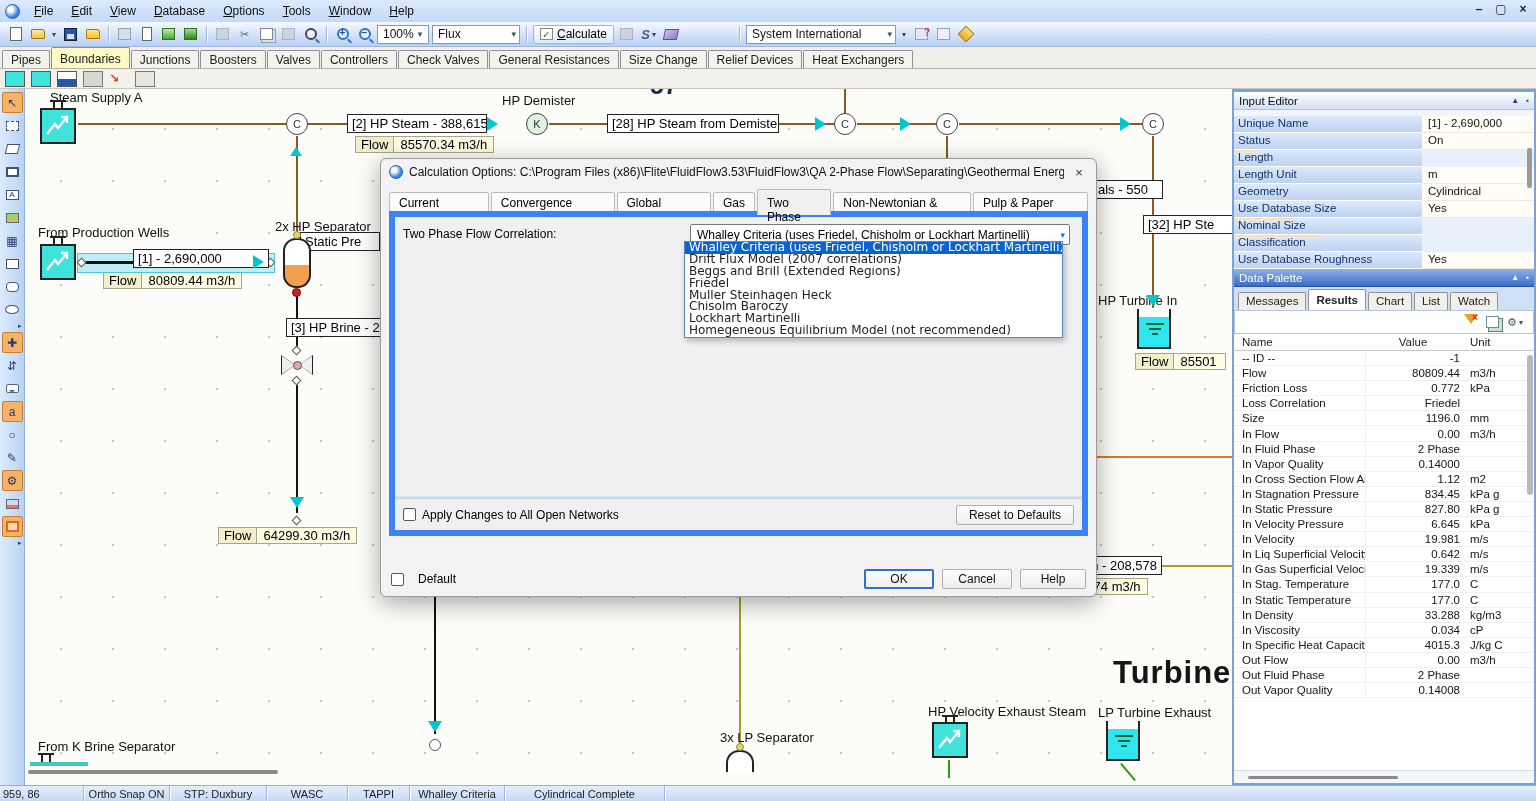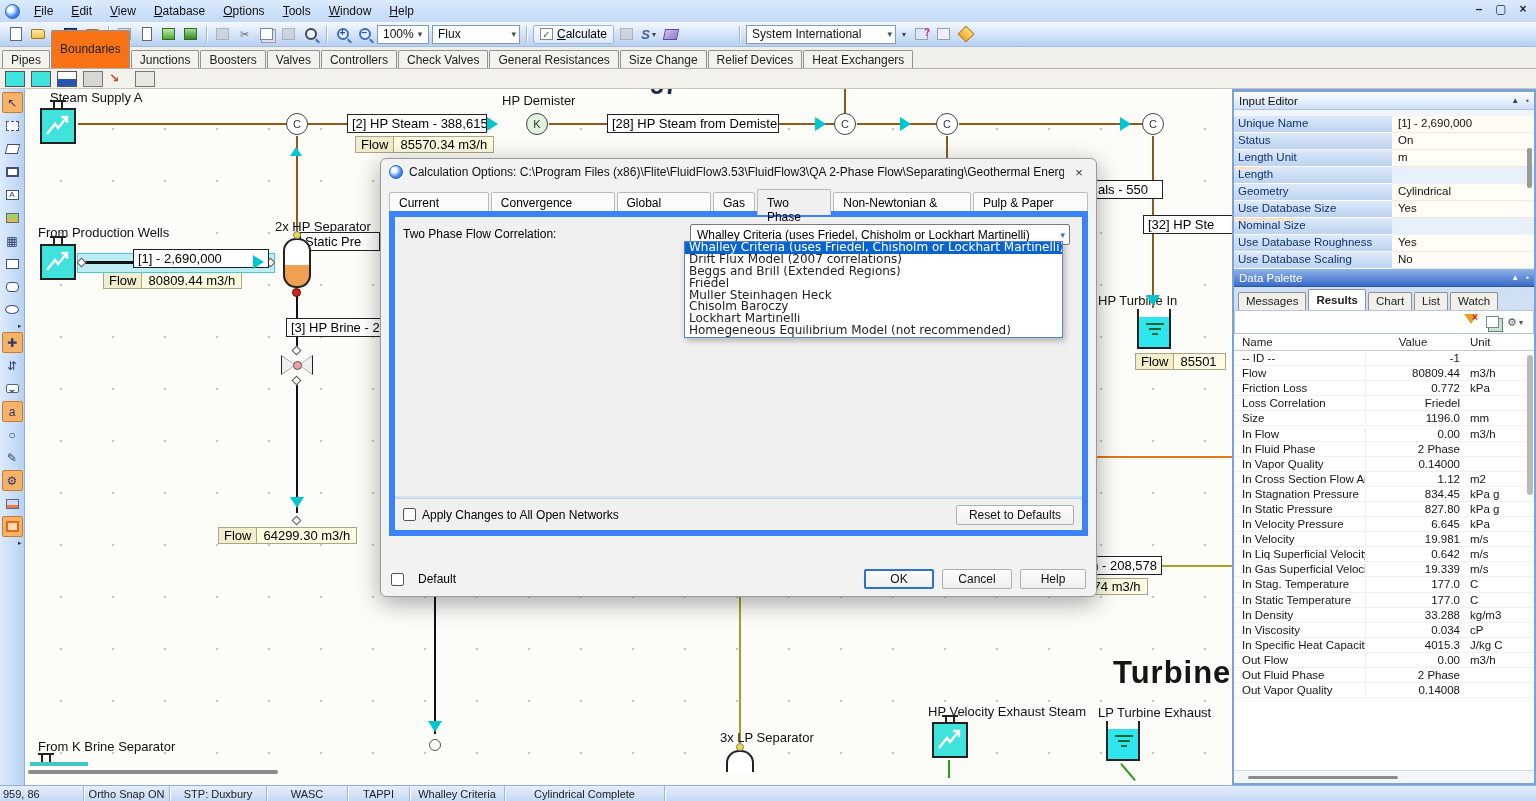--- a/index.html
+++ b/index.html
@@ -49,7 +49,7 @@
     display:flex; align-items:flex-end; padding-left:2px;}
   .ftab { border:1px solid #8f9099; border-bottom:none; background:#f4f2ec; padding:2px 8px 3px; margin-right:1px;
     border-radius:2px 2px 0 0; color:#222; height:18px; }
-  .ftab.active { background:#f97316; height:38px; padding-top:11px; position:relative; z-index:2; }
+  .ftab.active { background:#fef9c3; height:21px; padding-top:4px; position:relative; z-index:2; }
 
   
   .palrow { position:absolute; left:0; top:69px; width:1536px; height:20px; background:#f2f1ec; border-bottom:1px solid #c9c6bc;

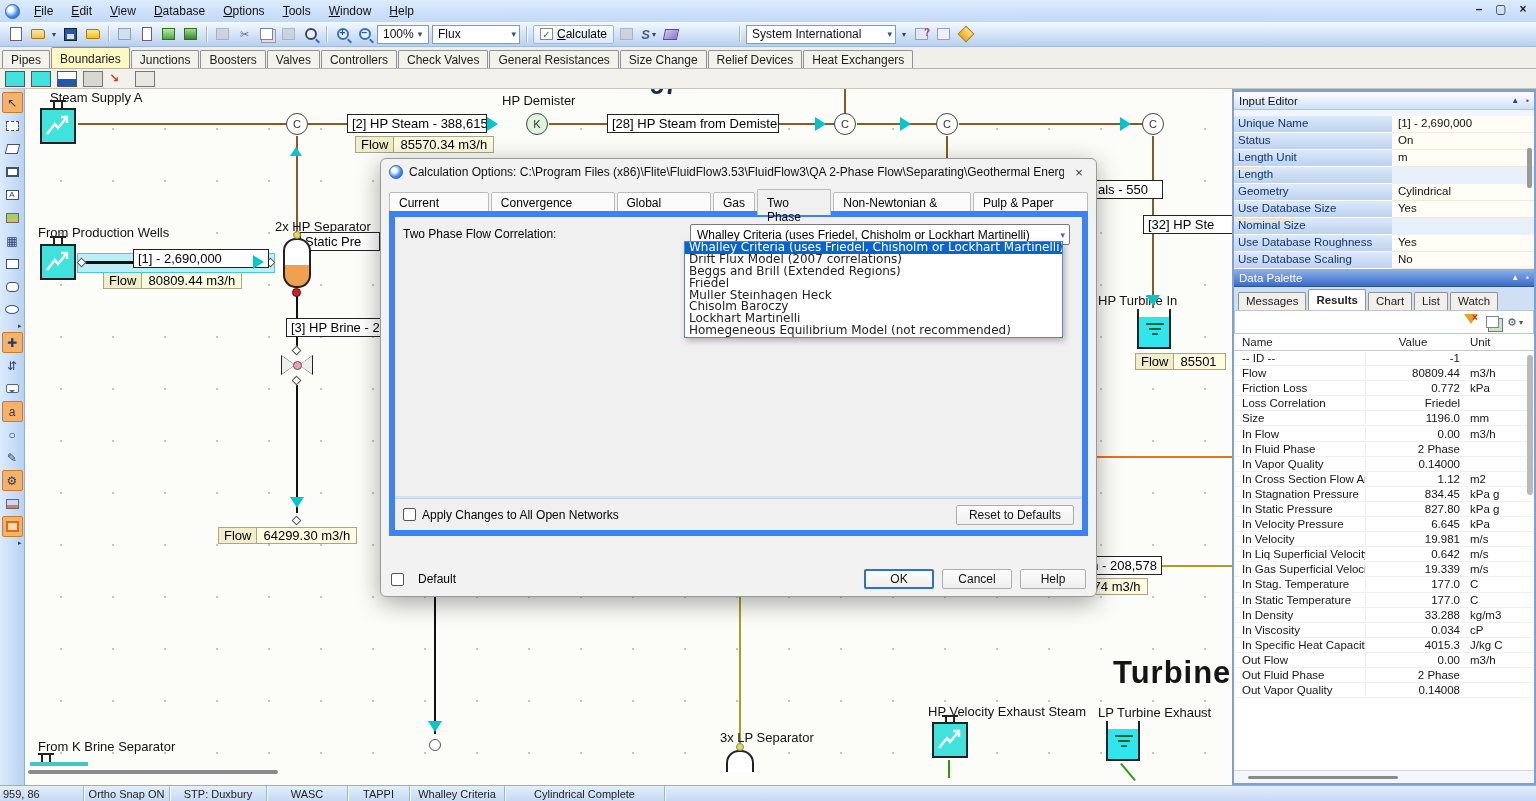--- a/index.html
+++ b/index.html
@@ -159,7 +159,7 @@
   .phdr.dark .mini { color:#fff; }
   .iegap { height:6px; background:#f2f6fc; }
   .ierow { display:flex; height:17px; }
-  .ierow .l { width:158px; background:linear-gradient(#dce9fa,#bdd3ef); color:#14336e; padding:1px 4px; border-bottom:1px solid #fff; overflow:hidden; white-space:nowrap;}
+  .ierow .l { width:188px; background:linear-gradient(#dce9fa,#bdd3ef); color:#14336e; padding:1px 4px; border-bottom:1px solid #fff; overflow:hidden; white-space:nowrap;}
   .ierow .v { flex:1; background:#fffdf6; padding:1px 6px; border-bottom:1px solid #f0ead8; overflow:hidden; white-space:nowrap; color:#111;}
   .ierow .v.hl { background:#f9dfc0; }
   .dptabs { height:23px; background:#cfe0f5; display:flex; align-items:flex-end; padding:3px 4px 0; gap:2px;}

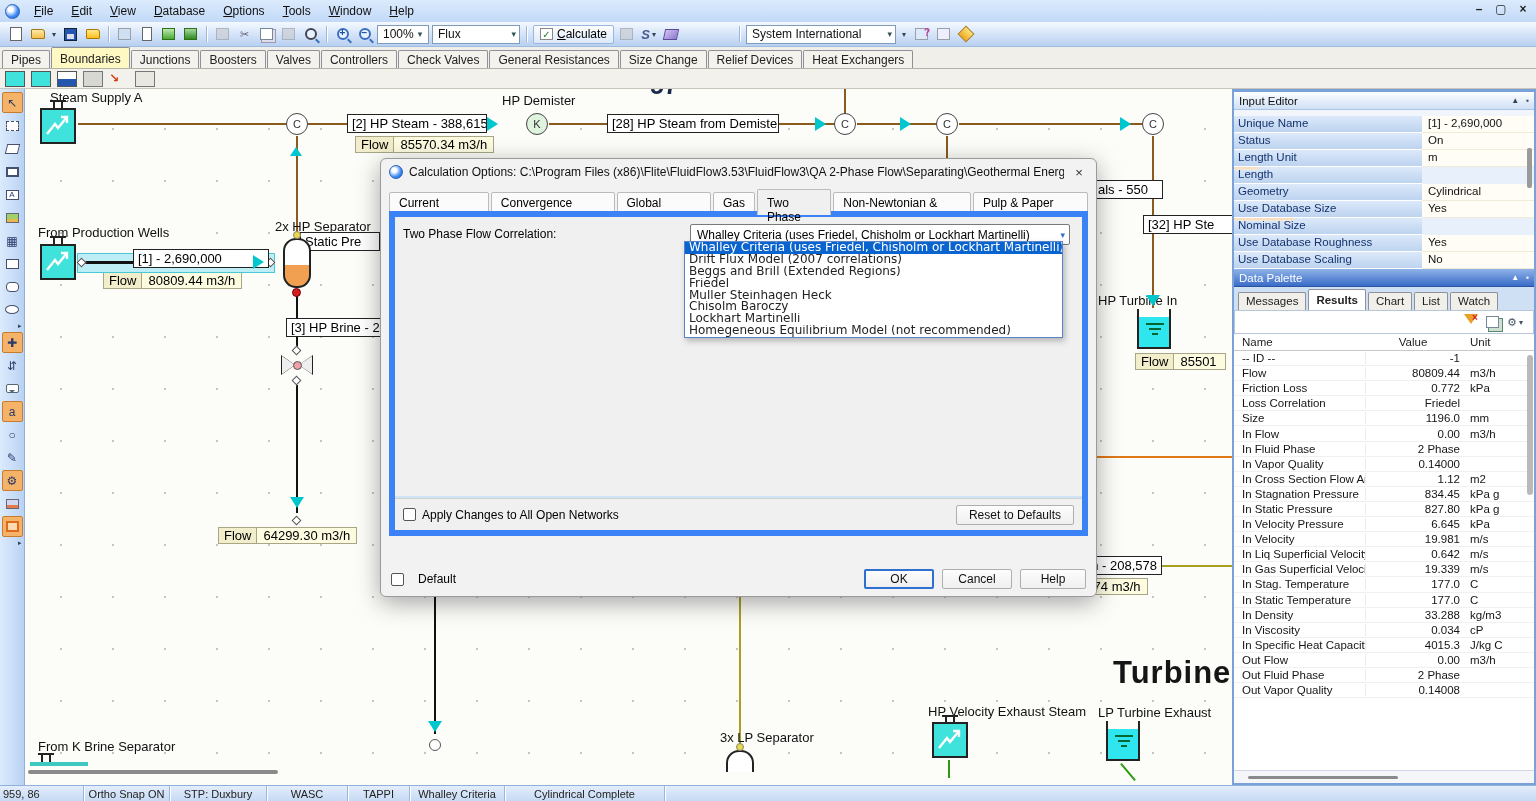--- a/index.html
+++ b/index.html
@@ -536,12 +536,12 @@
         <span class="v">On</span>
       </div>
     <div class="ierow">
+        <span class="l">Length</span>
+        <span class="v hl">15</span>
+      </div>
+    <div class="ierow">
         <span class="l">Length Unit</span>
         <span class="v">m</span>
-      </div>
-    <div class="ierow">
-        <span class="l">Length</span>
-        <span class="v hl">15</span>
       </div>
     <div class="ierow">
         <span class="l">Geometry</span>

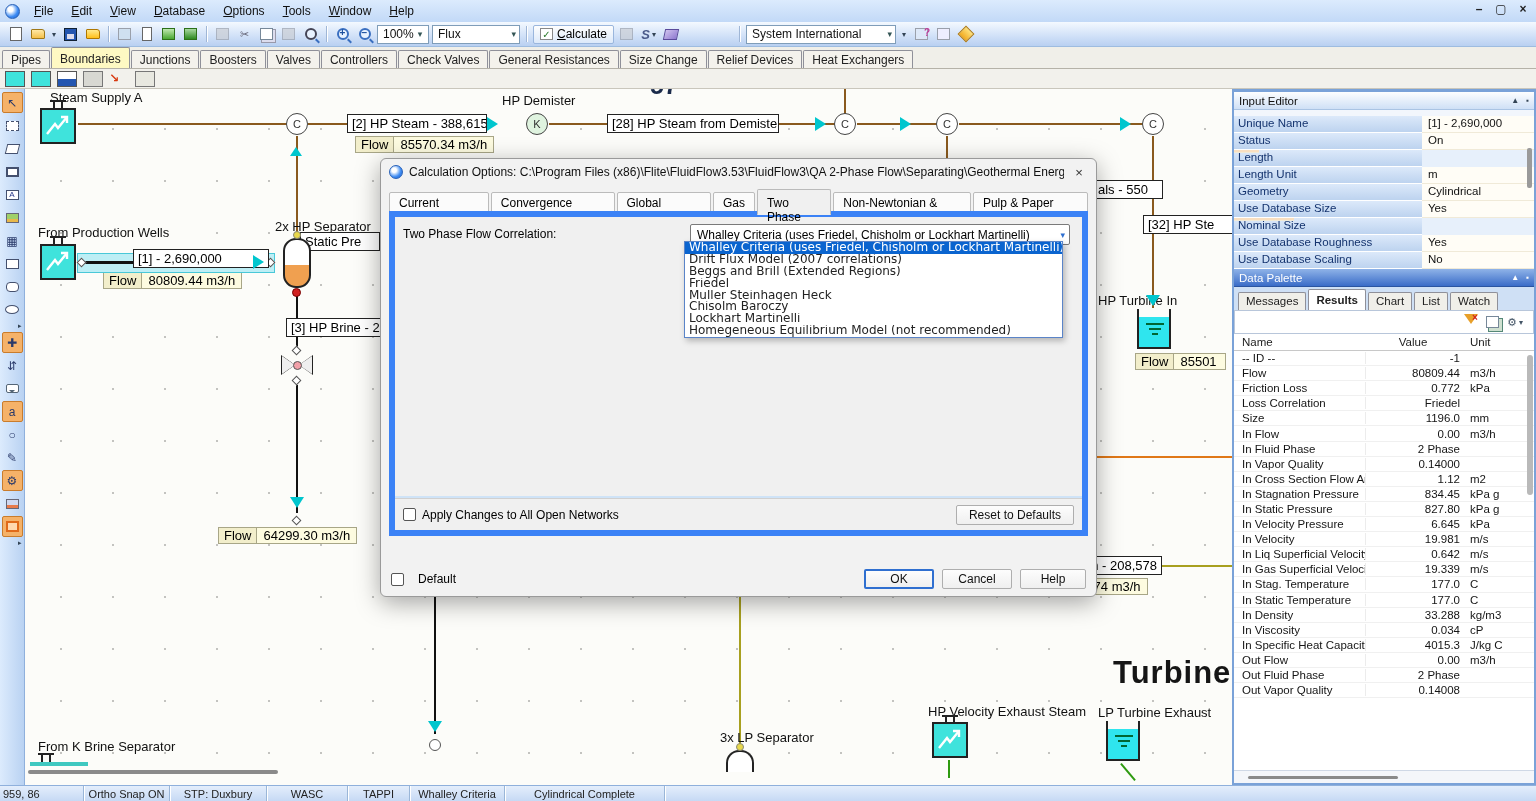--- a/index.html
+++ b/index.html
@@ -556,6 +556,10 @@
         <span class="v hl">1200 mm</span>
       </div>
     <div class="ierow">
+        <span class="l">Classification</span>
+        <span class="v hl">PED-BB PN16</span>
+      </div>
+    <div class="ierow">
         <span class="l">Use Database Roughness</span>
         <span class="v">Yes</span>
       </div>

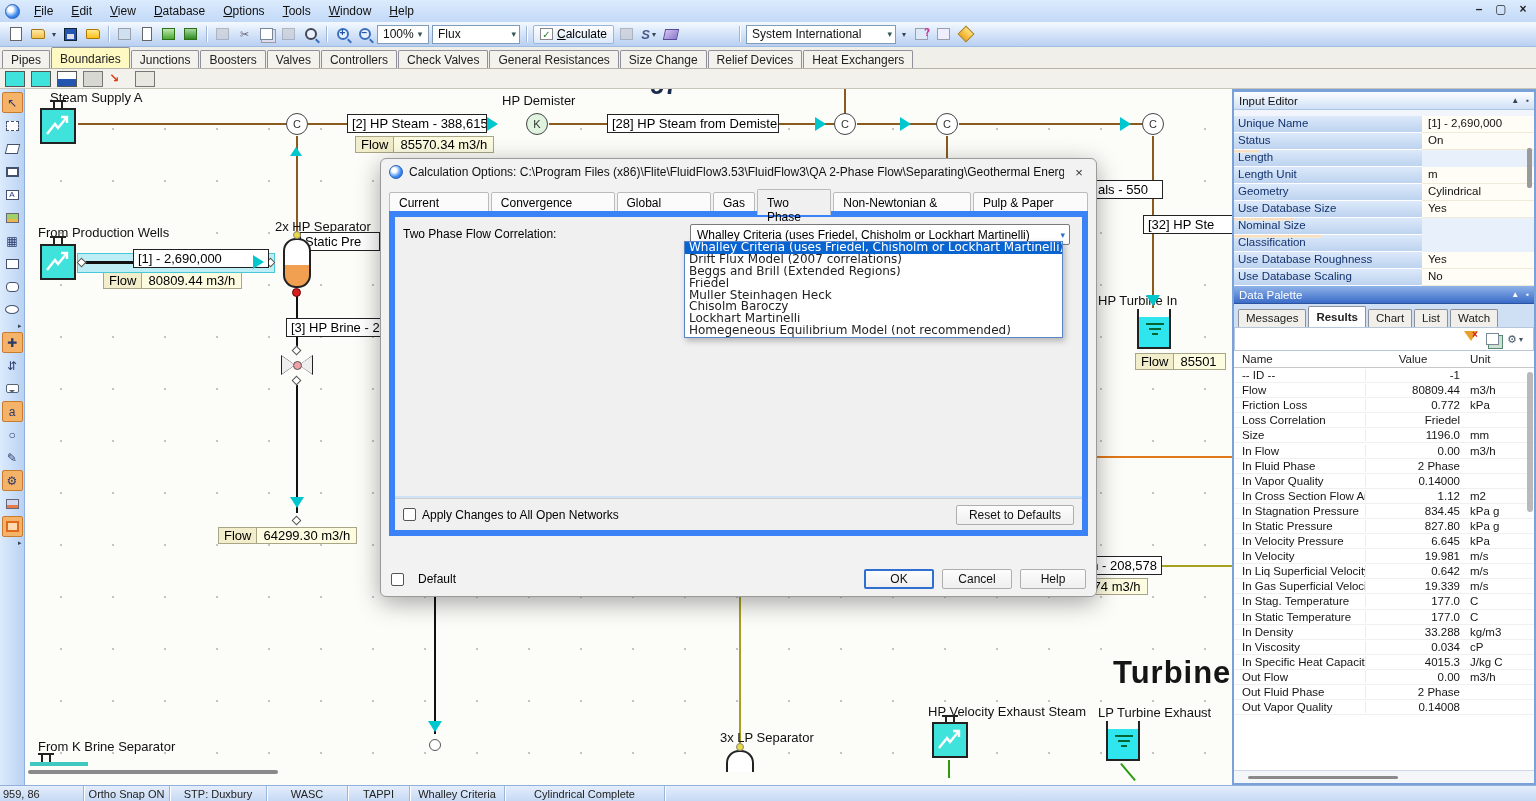--- a/index.html
+++ b/index.html
@@ -563,10 +563,6 @@
         <span class="l">Use Database Roughness</span>
         <span class="v">Yes</span>
       </div>
-    <div class="ierow">
-        <span class="l">Use Database Scaling</span>
-        <span class="v">No</span>
-      </div>
   </div>
 
   <div class="phdr dark">

